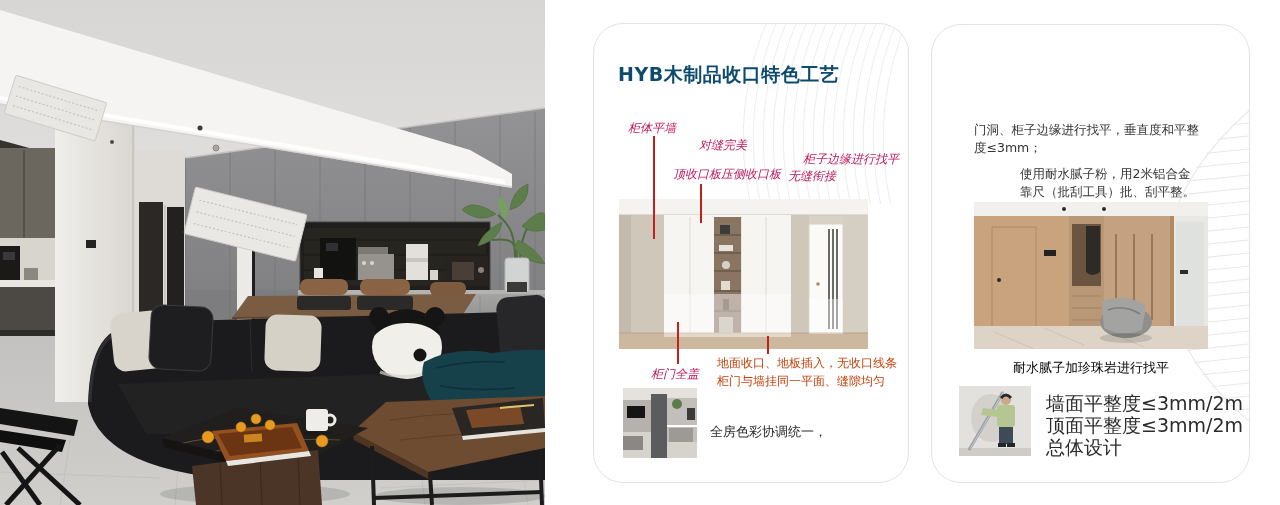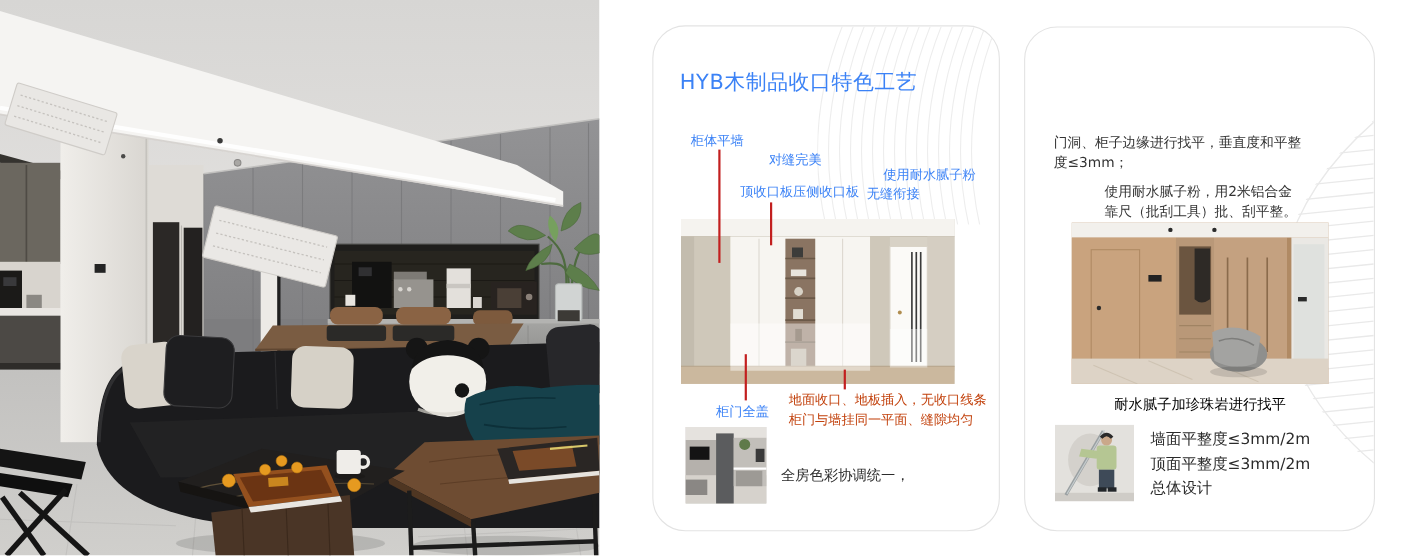--- a/index.html
+++ b/index.html
@@ -18,7 +18,7 @@
   #card2{ left:931px; top:24px; width:317px; height:457px; }
   .deco{ position:absolute; z-index:0; }
   .card-title{
-    position:absolute; z-index:2; font-size:19px; font-weight:normal; color:#3b82f6;
+    position:absolute; z-index:2; font-size:19px; font-weight:bold; color:#0c4a6e;
     letter-spacing:.5px; white-space:nowrap;
   }
   .callout{ position:absolute; z-index:2; font-size:12px; color:#3b82f6; white-space:nowrap; }

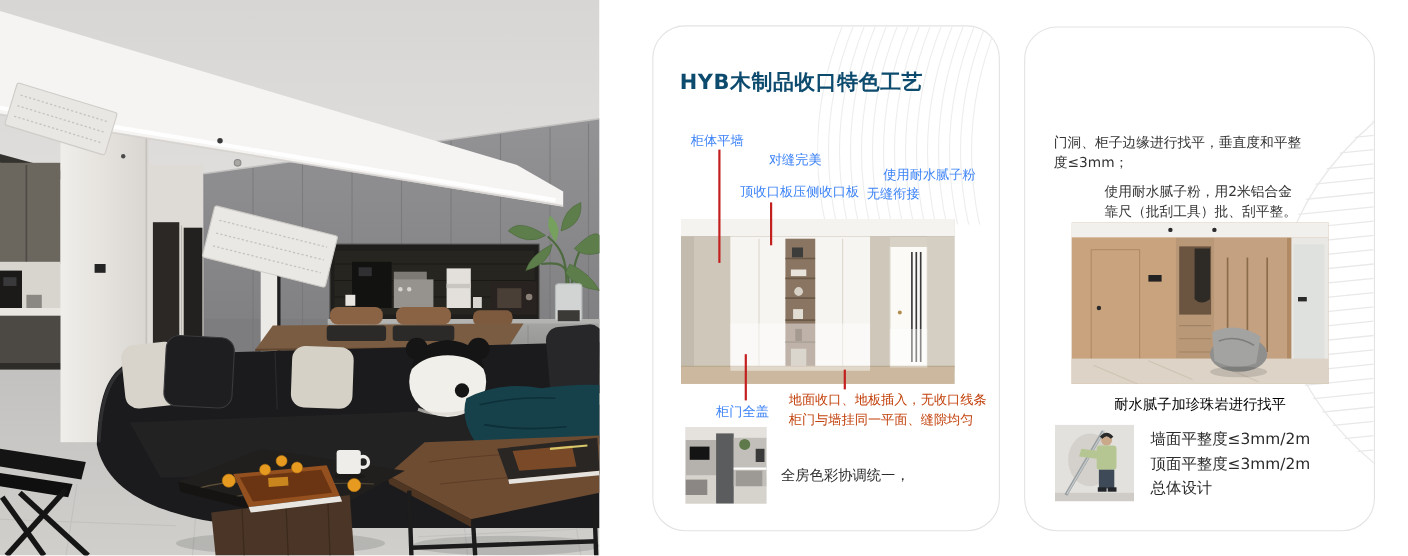--- a/index.html
+++ b/index.html
@@ -21,7 +21,7 @@
     position:absolute; z-index:2; font-size:19px; font-weight:bold; color:#0c4a6e;
     letter-spacing:.5px; white-space:nowrap;
   }
-  .callout{ position:absolute; z-index:2; font-size:12px; color:#3b82f6; white-space:nowrap; }
+  .callout{ position:absolute; z-index:2; font-size:12px; color:#be185d; white-space:nowrap;font-style:italic; }
   .vline{ position:absolute; z-index:2; width:2px; background:var(--accent-red); }
   .note{ position:absolute; z-index:2; font-size:12px; color:#c2410c; white-space:nowrap; }
   .note-lg{ font-size:13px; color:#2b2b2b;margin-top:28px; }

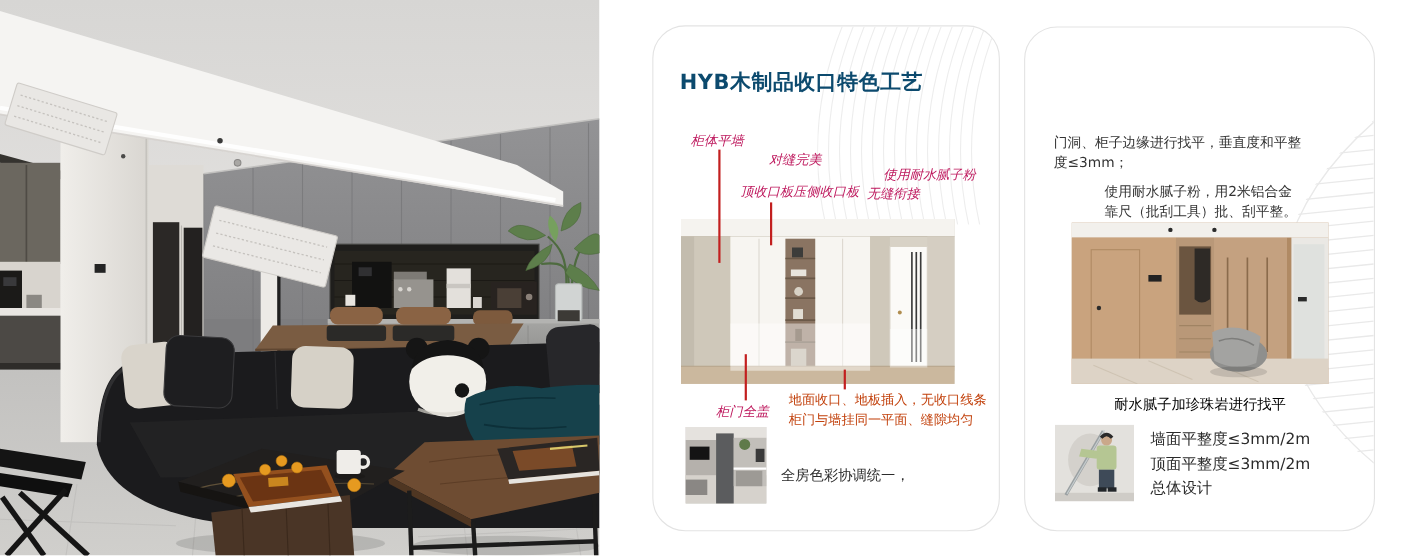--- a/index.html
+++ b/index.html
@@ -25,7 +25,7 @@
   .vline{ position:absolute; z-index:2; width:2px; background:var(--accent-red); }
   .note{ position:absolute; z-index:2; font-size:12px; color:#c2410c; white-space:nowrap; }
   .note-lg{ font-size:13px; color:#2b2b2b;margin-top:28px; }
-  .para{ position:absolute; z-index:2; font-size:12.5px; color:#333; line-height:18px; white-space:nowrap; }
+  .para{ position:absolute; z-index:2; font-size:12.5px; color:#333; line-height:18px; white-space:nowrap;margin-left:16px; }
   .caption{ position:absolute; z-index:2; font-size:13px; color:#000000; text-align:center; }
   .spec{ position:absolute; z-index:2; font-size:14px; color:#2b2b2b; white-space:nowrap; }
   .img-frame{ position:absolute; z-index:1; overflow:hidden; }

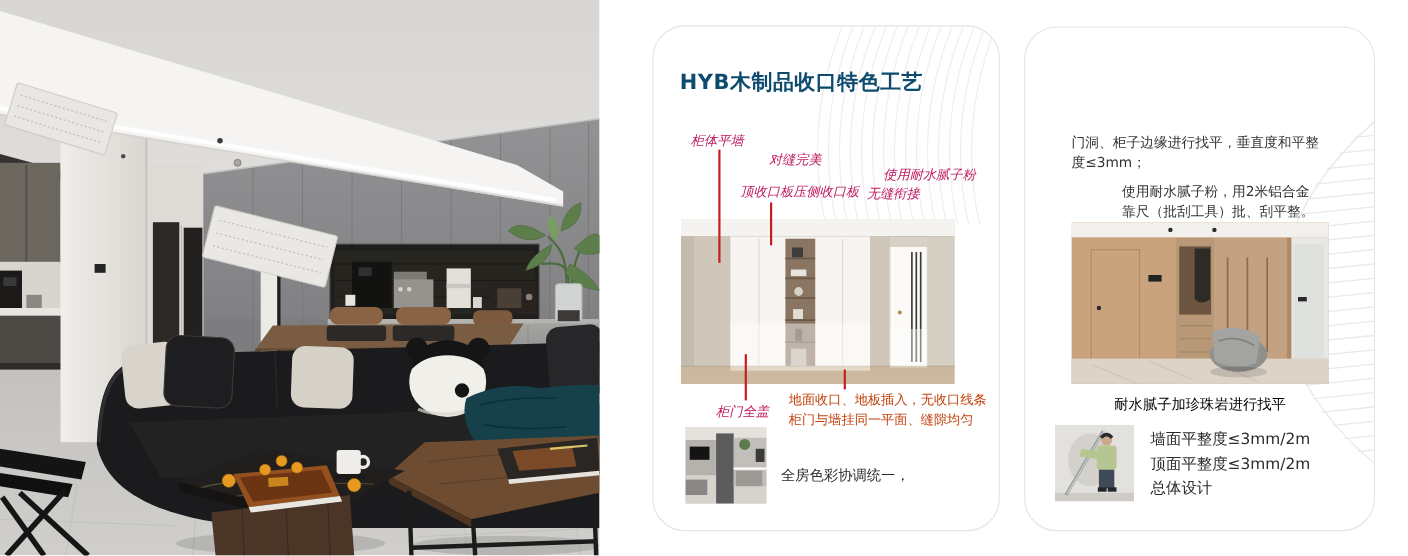--- a/index.html
+++ b/index.html
@@ -340,7 +340,7 @@
   <div class="callout" style="left:79px;top:142px">顶收口板压侧收口板</div>
   <div class="vline" style="left:106px;top:160px;height:39px"></div>
 
-  <div class="callout" style="left:209px;top:127px">使用耐水腻子粉</div>
+  <div class="callout" style="left:209px;top:127px">柜子边缘进行找平</div>
   <div class="callout" style="left:194px;top:144px">无缝衔接</div>
 
   <div class="img-frame" style="left:25px;top:175px;width:249px;height:150px">

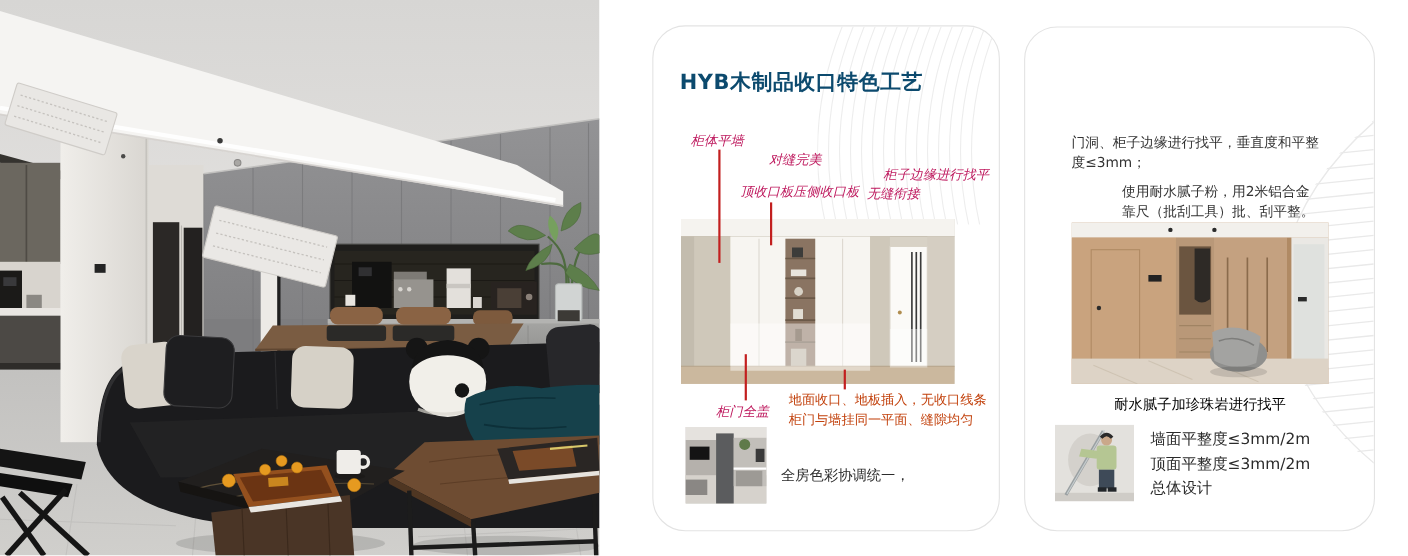--- a/index.html
+++ b/index.html
@@ -27,7 +27,7 @@
   .note-lg{ font-size:13px; color:#2b2b2b;margin-top:28px; }
   .para{ position:absolute; z-index:2; font-size:12.5px; color:#333; line-height:18px; white-space:nowrap;margin-left:16px; }
   .caption{ position:absolute; z-index:2; font-size:13px; color:#000000; text-align:center; }
-  .spec{ position:absolute; z-index:2; font-size:14px; color:#2b2b2b; white-space:nowrap; }
+  .spec{ position:absolute; z-index:2; font-size:19px; color:#2b2b2b; white-space:nowrap; }
   .img-frame{ position:absolute; z-index:1; overflow:hidden; }
   svg{ display:block; }
 </style>

